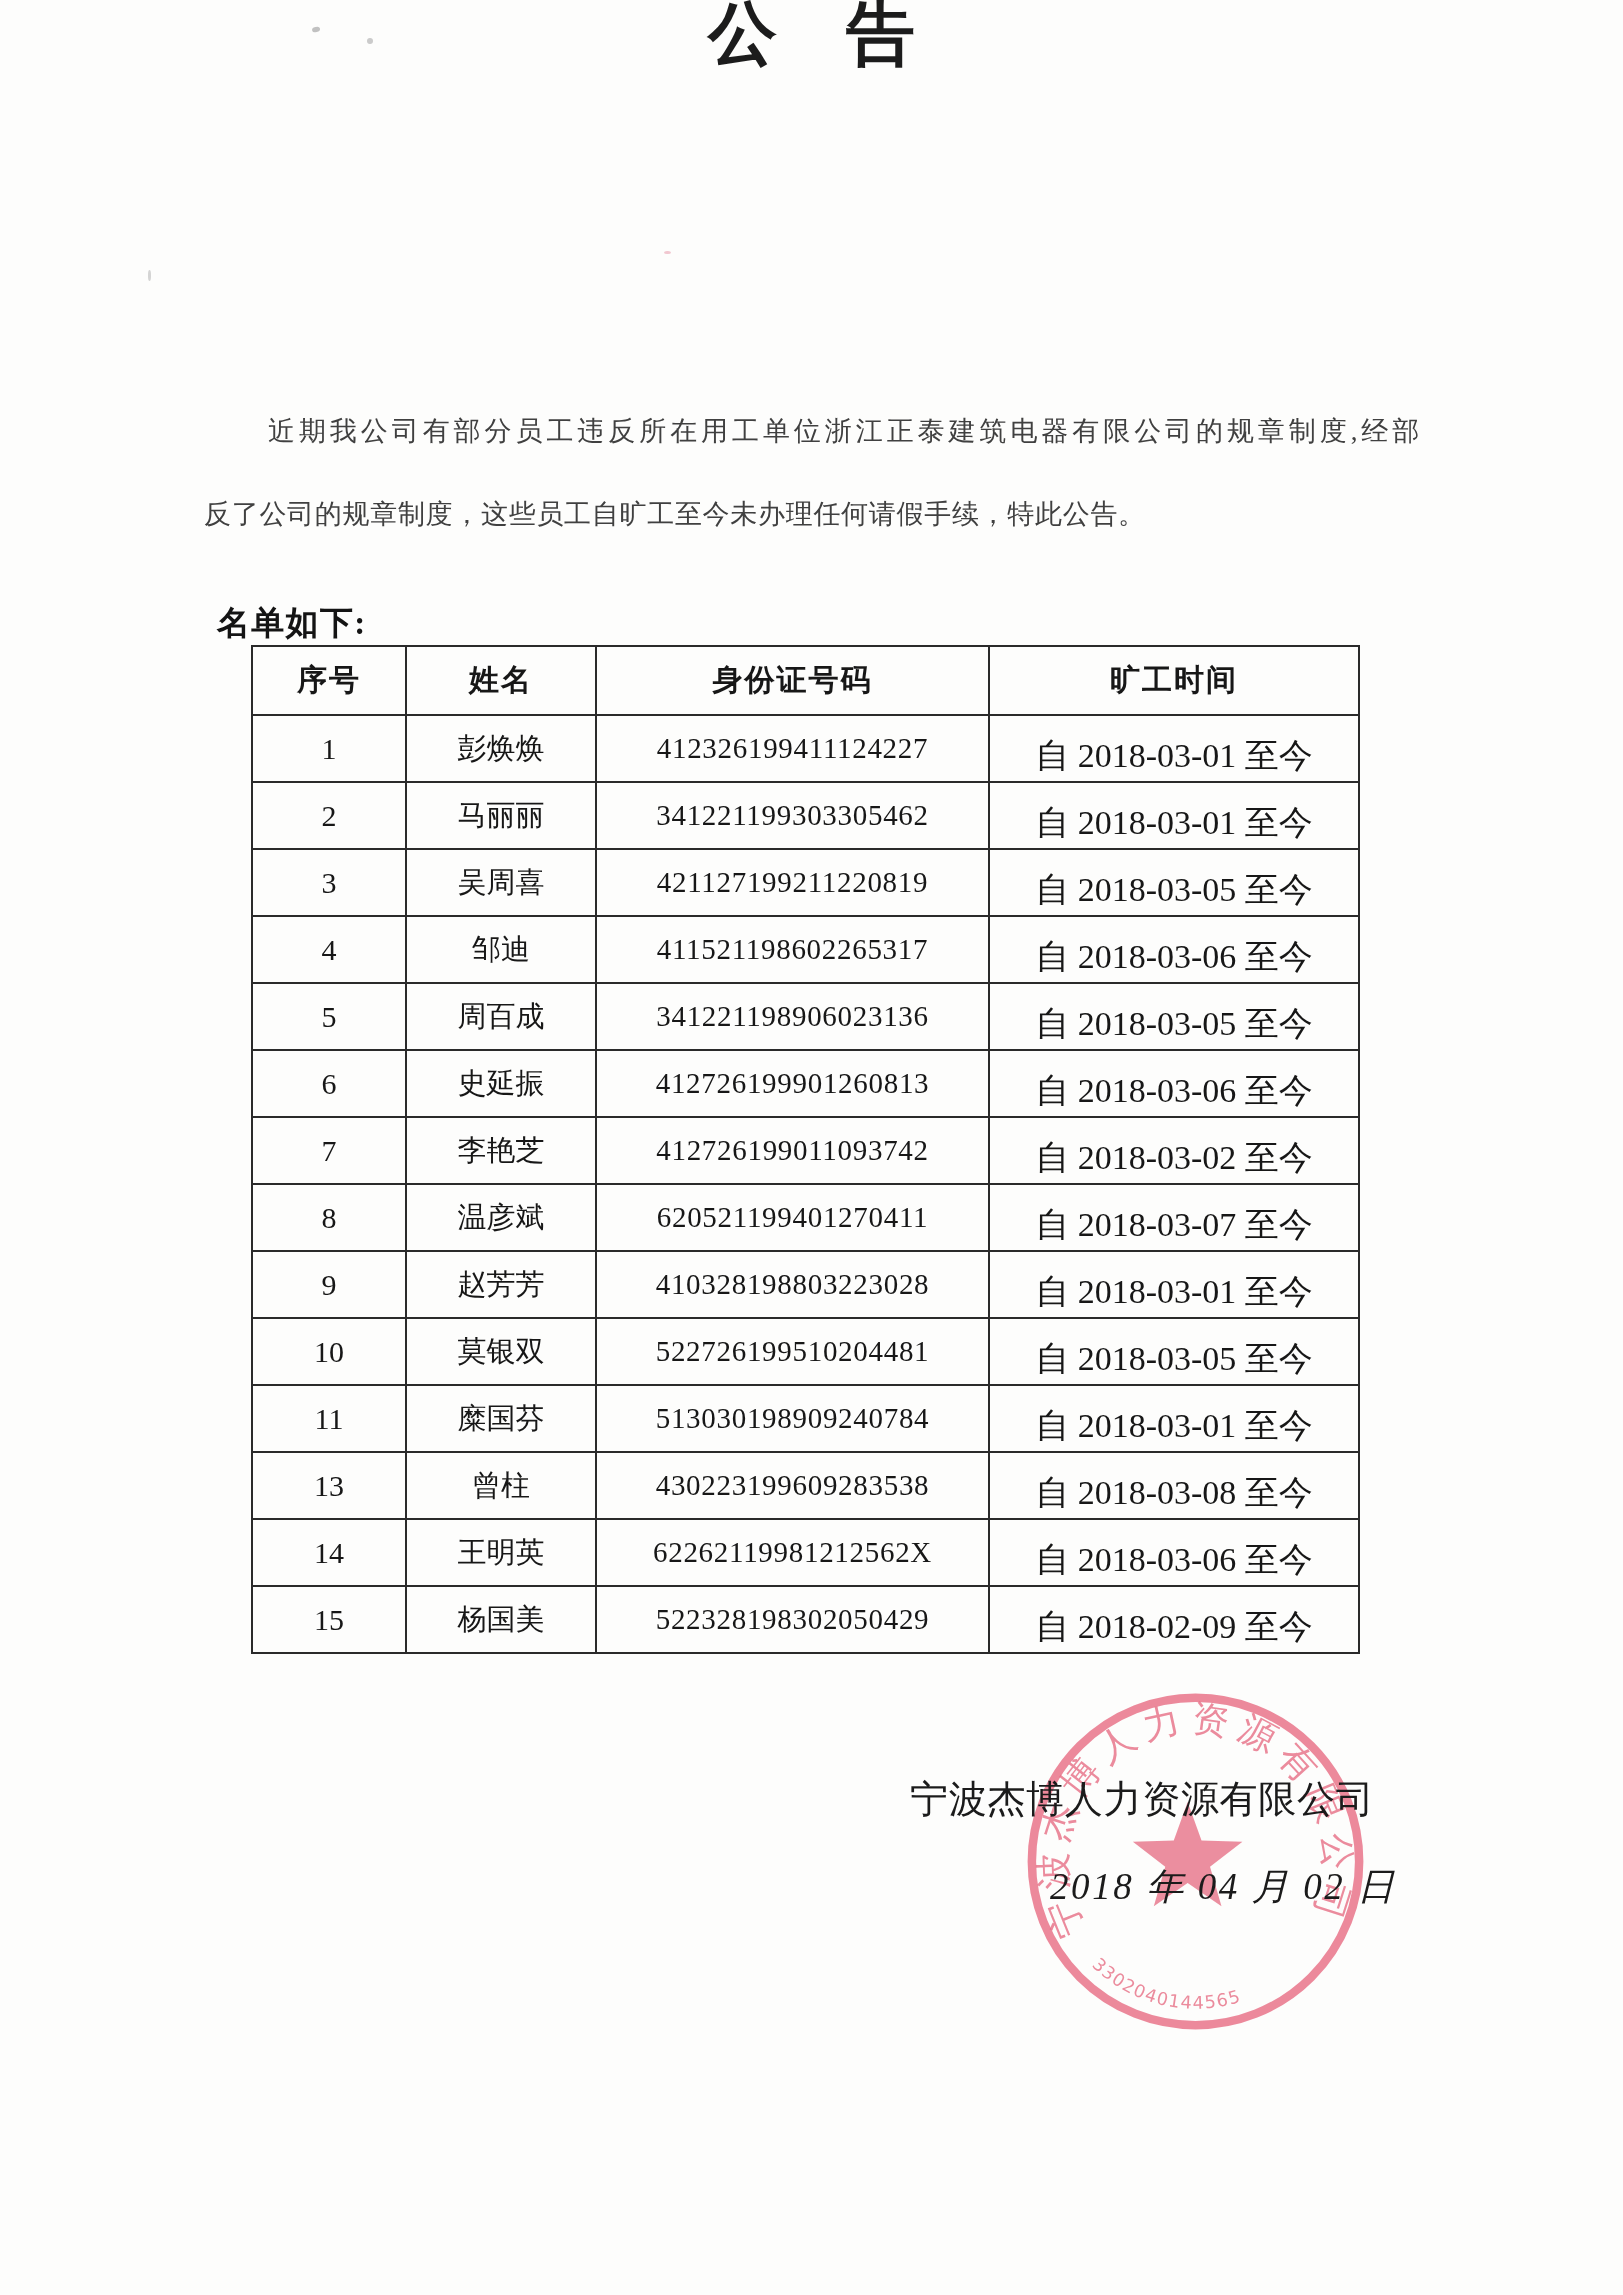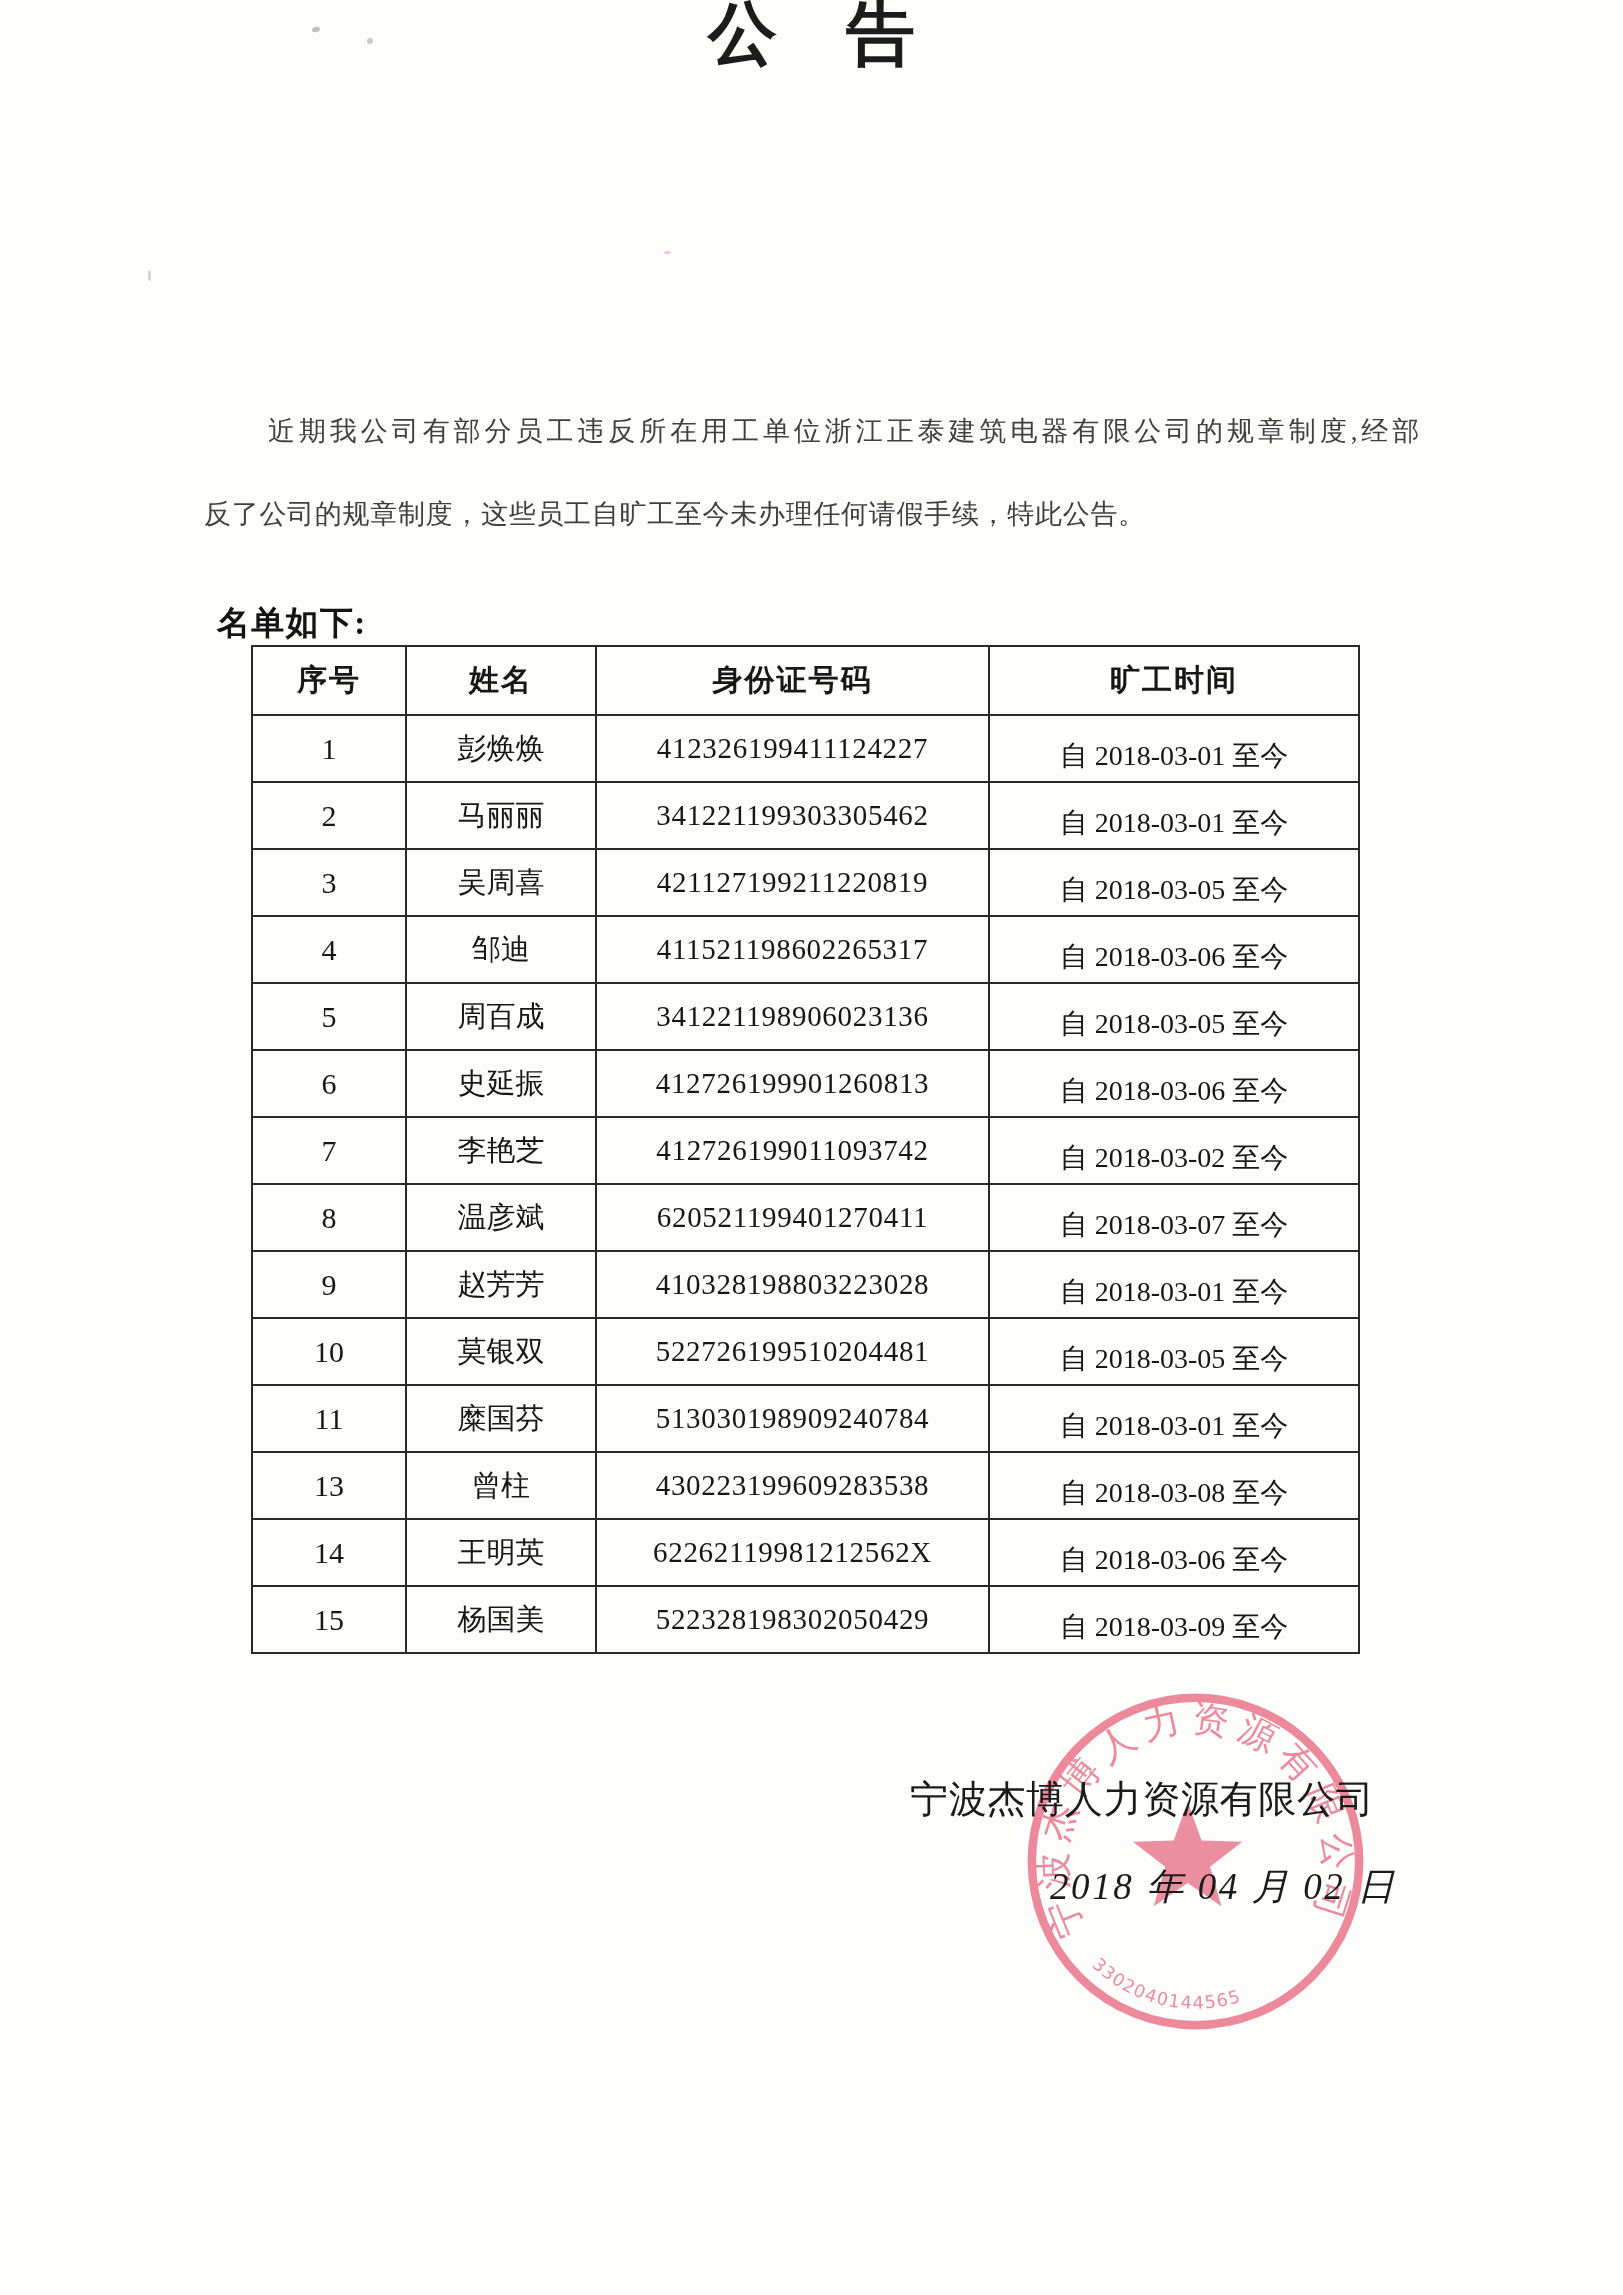--- a/index.html
+++ b/index.html
@@ -41,7 +41,7 @@
   table.roster td{height:65px;}
   td.seq{font-size:30px;}
   td.idnum{font-size:29px;letter-spacing:0.7px;}
-  td.period{font-size:28px;}
+  td.period{font-size:34px;}
   td.period span{position:relative;top:7.2px;}
   .sig-company{
     position:absolute;left:910px;top:1774px;

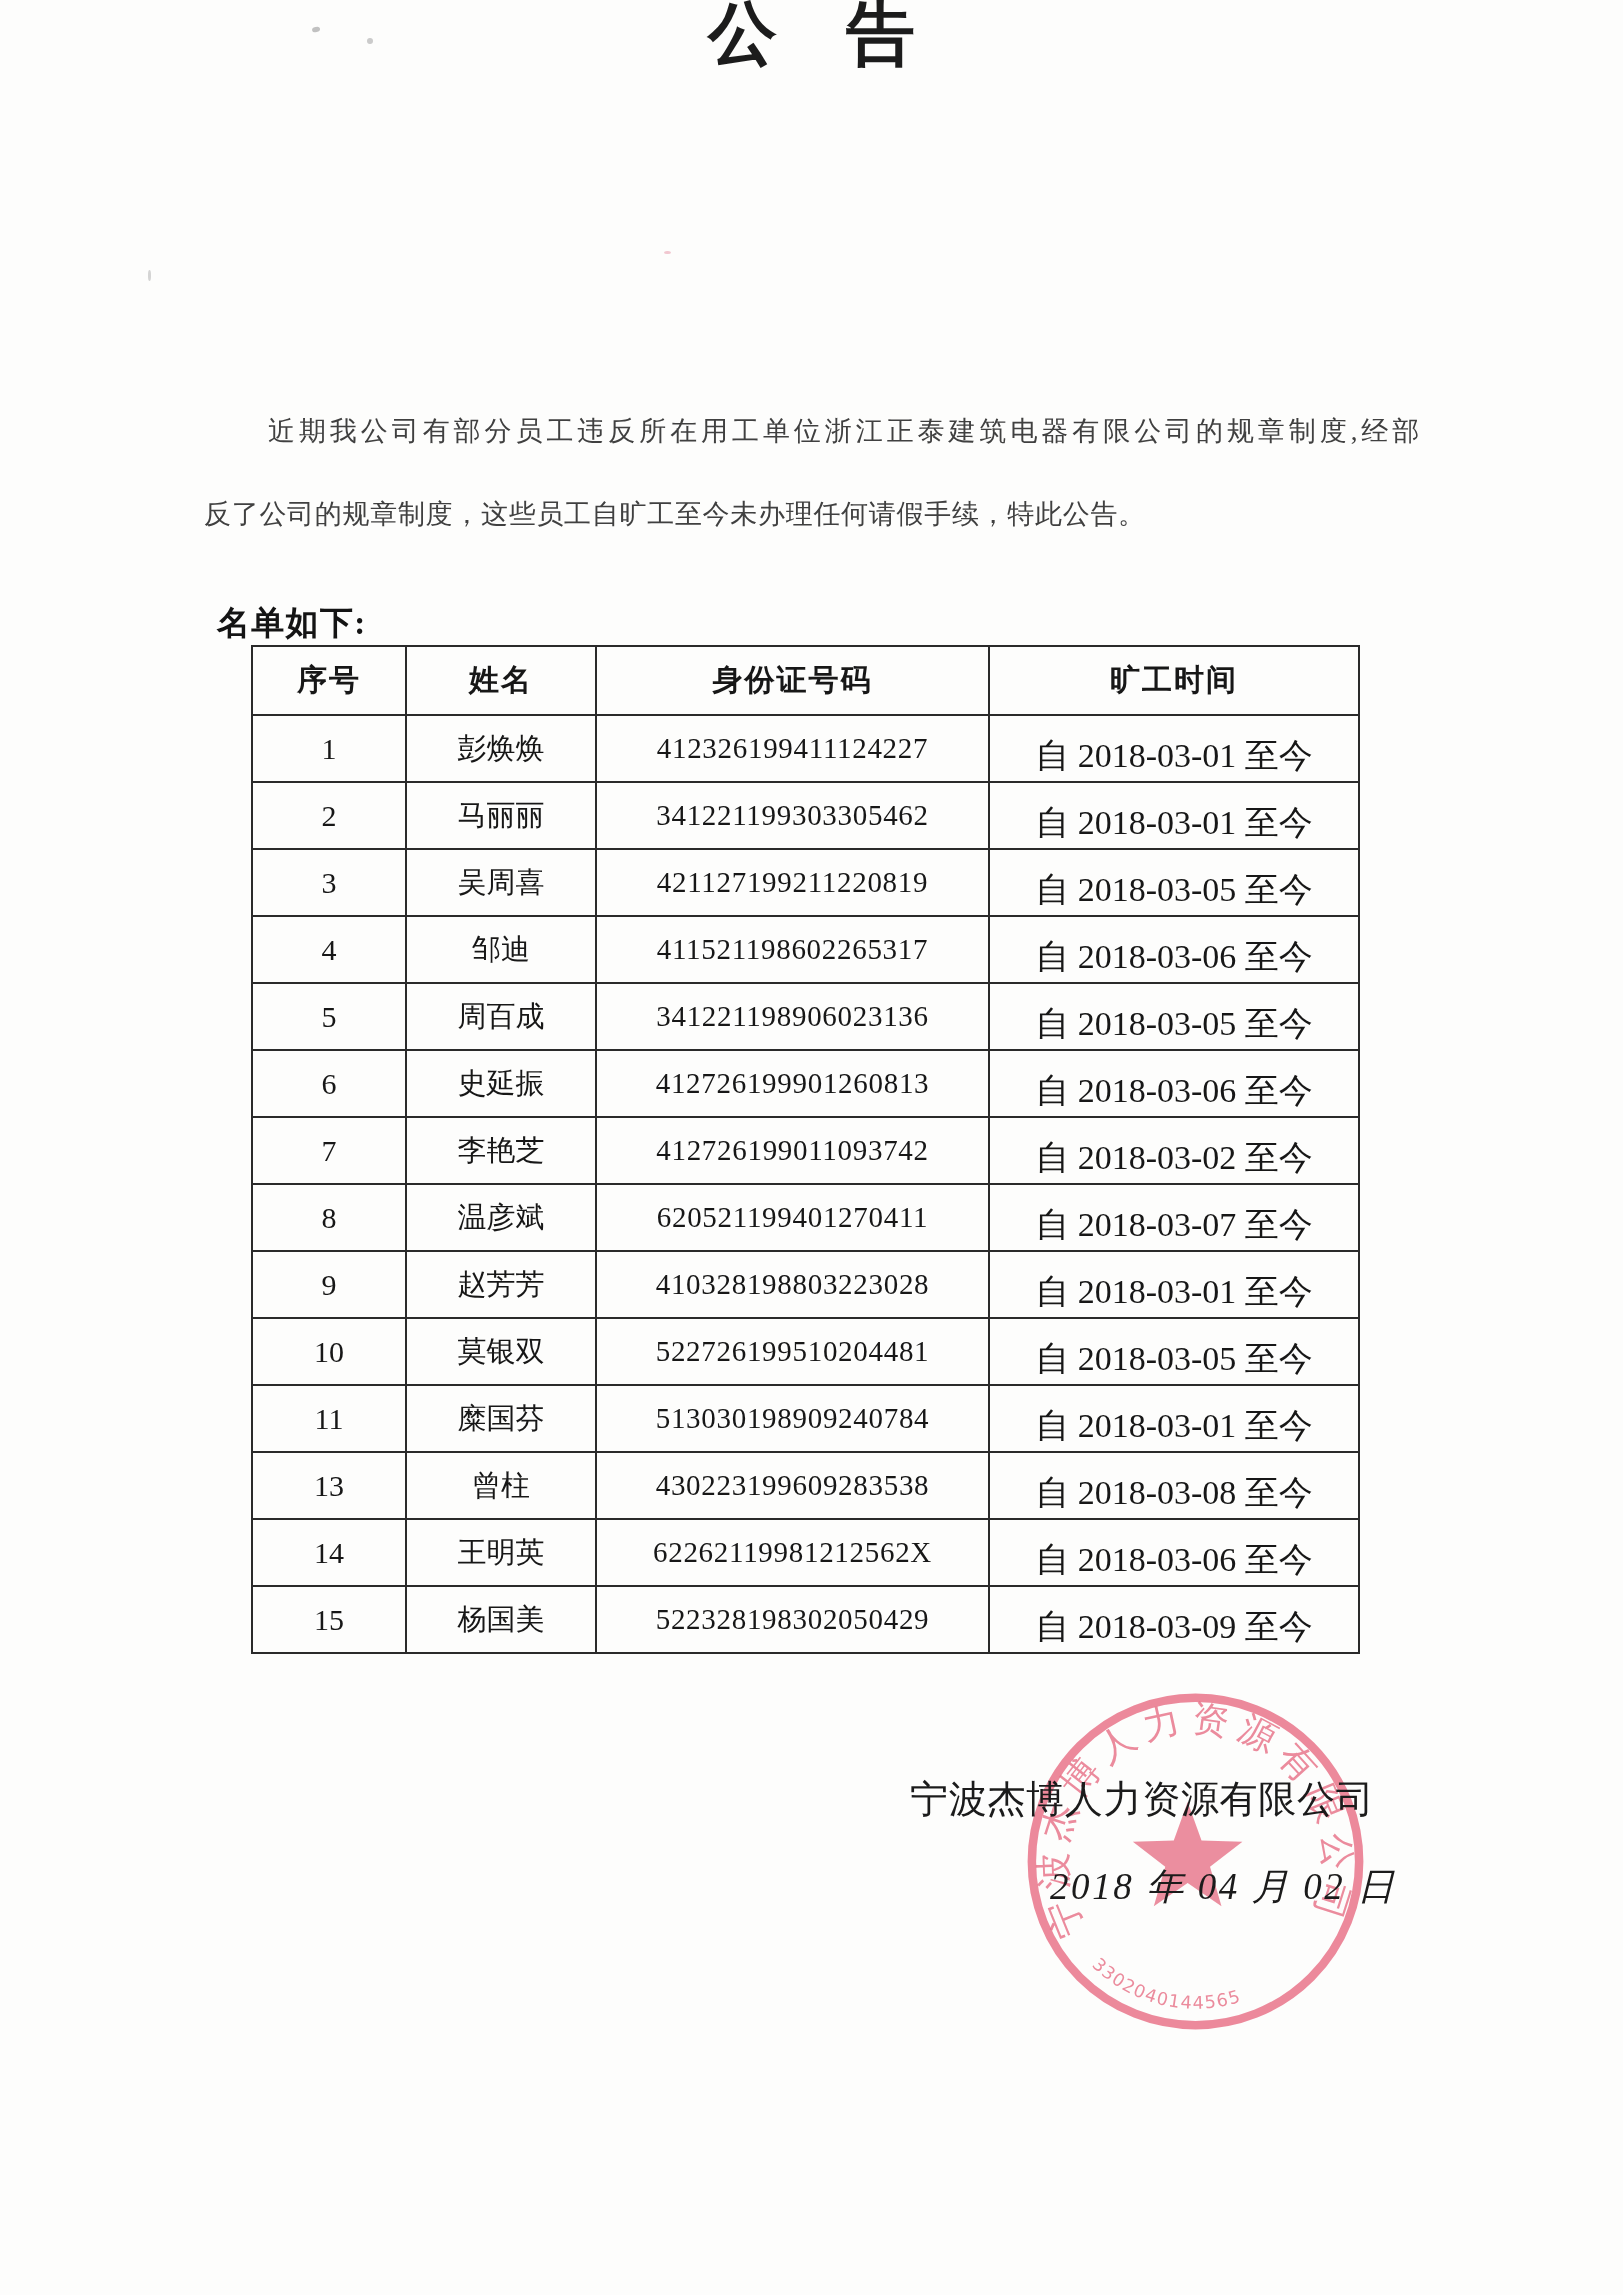--- a/index.html
+++ b/index.html
@@ -179,7 +179,7 @@
         <td class="seq">15</td>
         <td>杨国美</td>
         <td class="idnum">522328198302050429</td>
-        <td class="period"><span>自 2018-03-09 至今</span></td>
+        <td class="period"><span>自 2018-02-09 至今</span></td>
       </tr>
   </tbody>
 </table>

